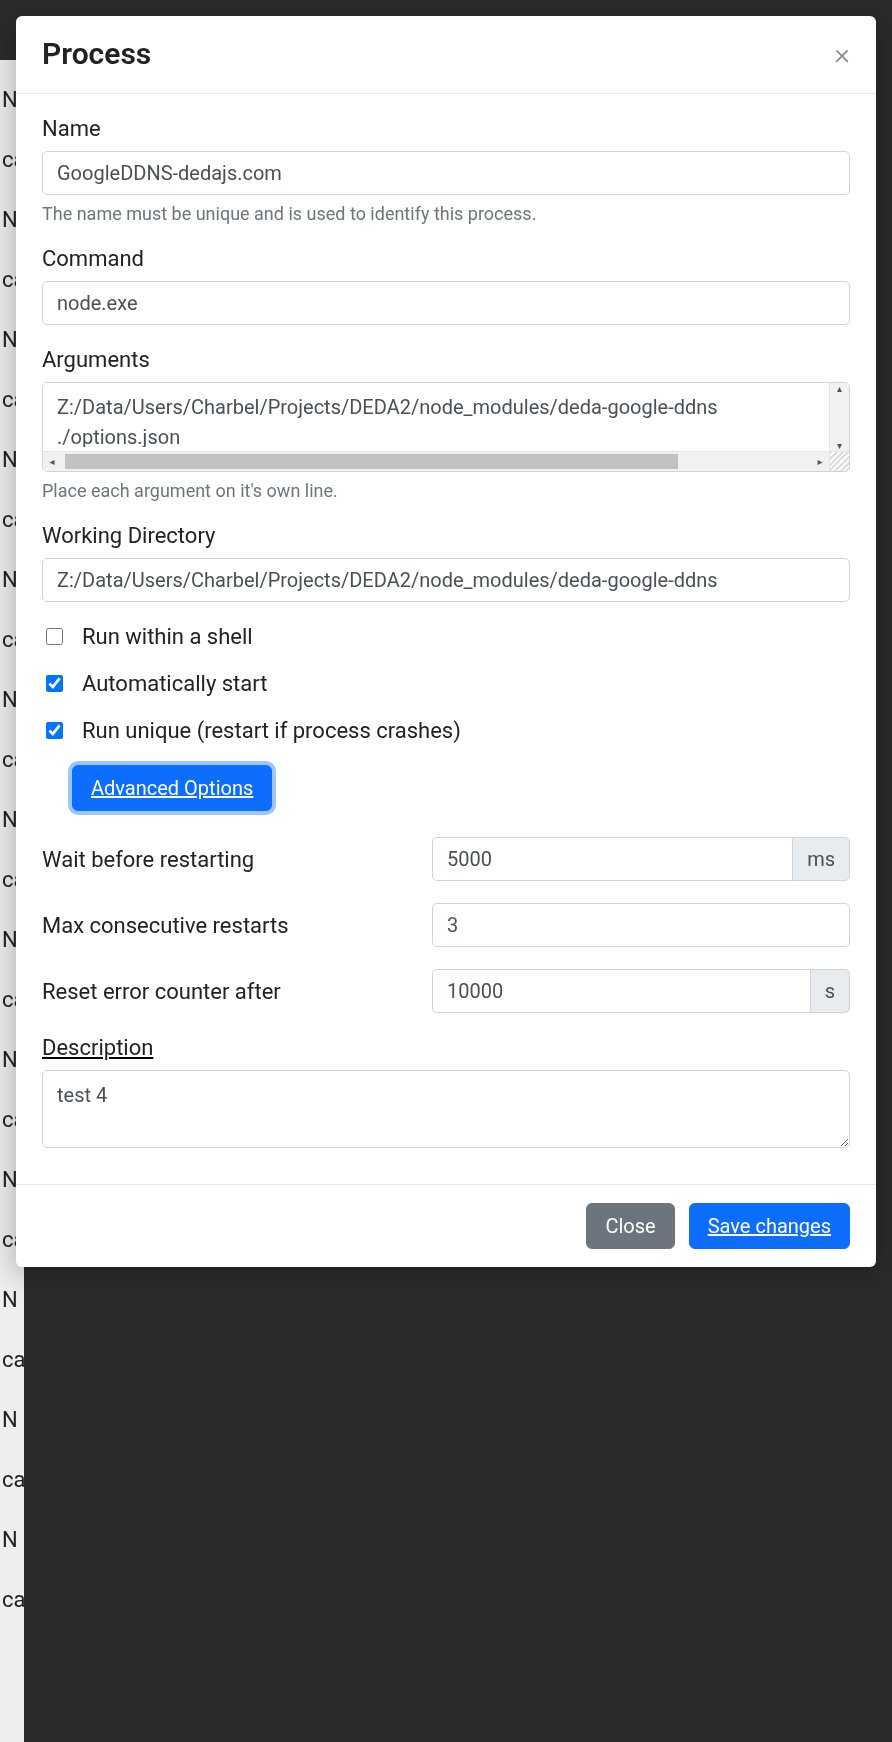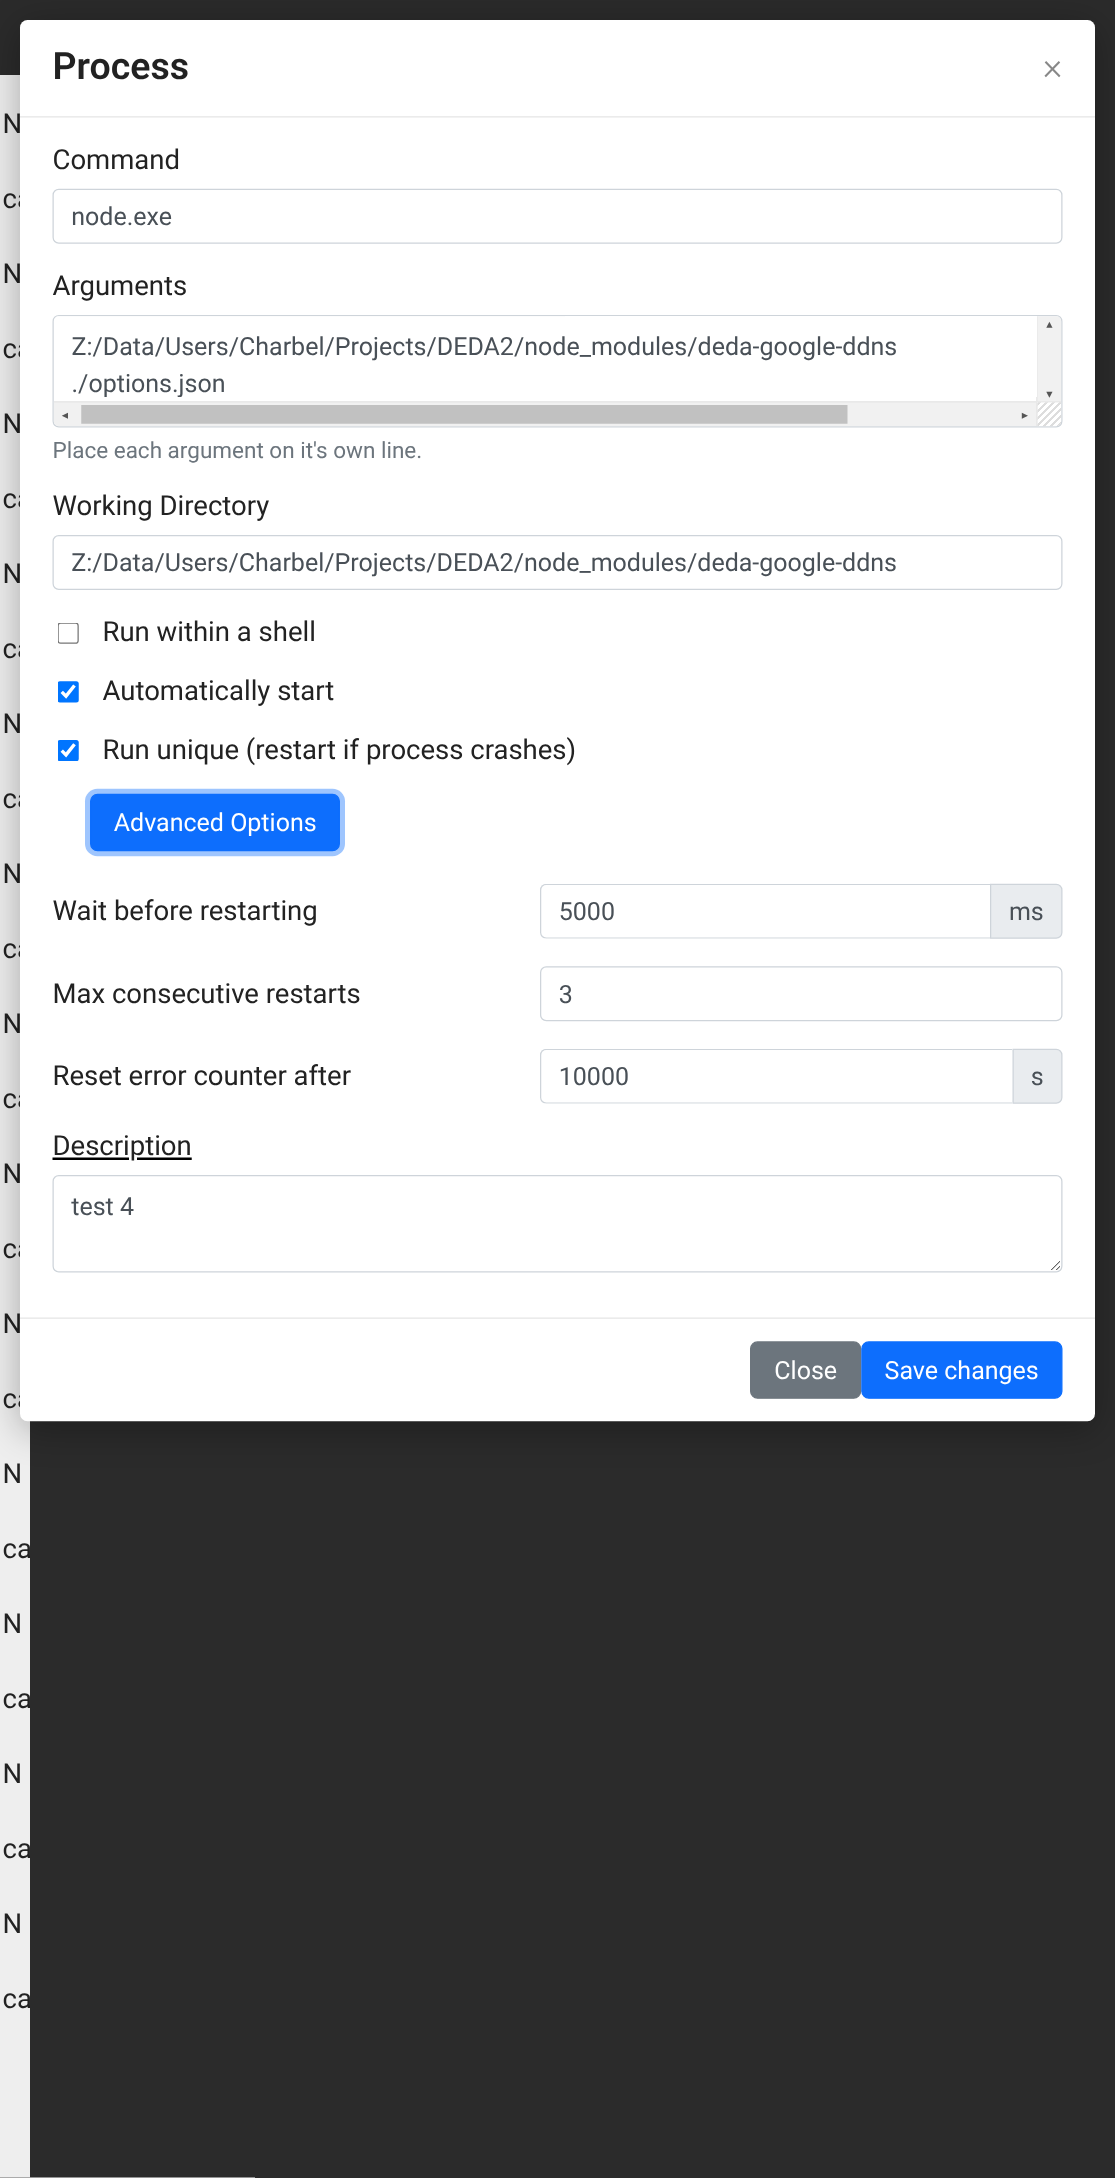--- a/index.html
+++ b/index.html
@@ -245,6 +245,11 @@
 
   <div class="modal-body">
 
+    <div class="form-group">
+      <label class="form-label">Name</label>
+      <input class="form-control" type="text" value="GoogleDDNS-dedajs.com" style="">
+      <div class="help-text">The name must be unique and is used to identify this process.</div>
+    </div>
 
     <div class="form-group">
       <label class="form-label">Command</label>

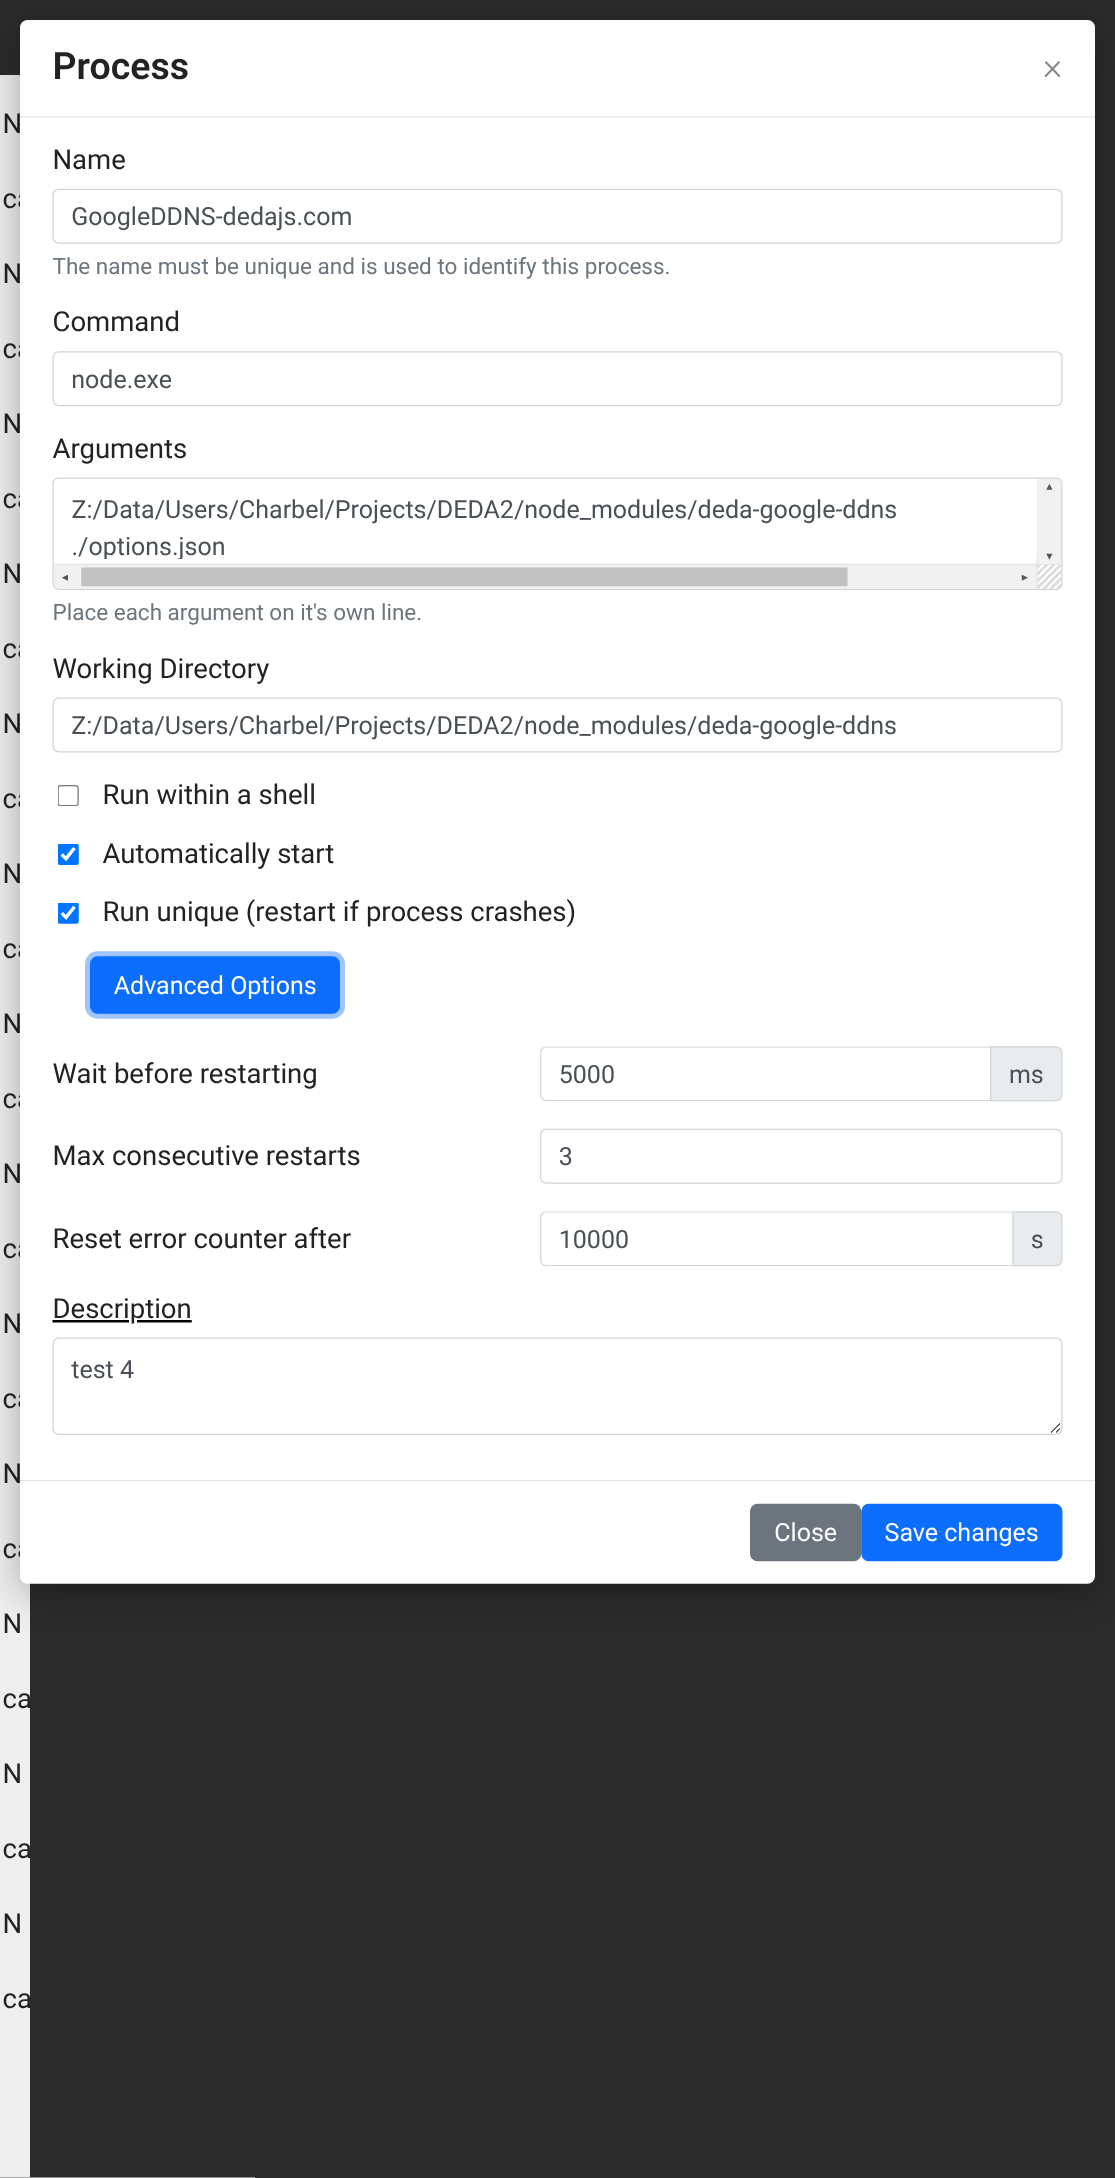--- a/index.html
+++ b/index.html
@@ -161,6 +161,7 @@
     background: #0d6efd;
     color: #fff;
     border-color: #0d6efd;
+    text-decoration: underline;
   }
   .btn-primary.focused {
     box-shadow: 0 0 0 4px rgba(13,110,253,0.4);

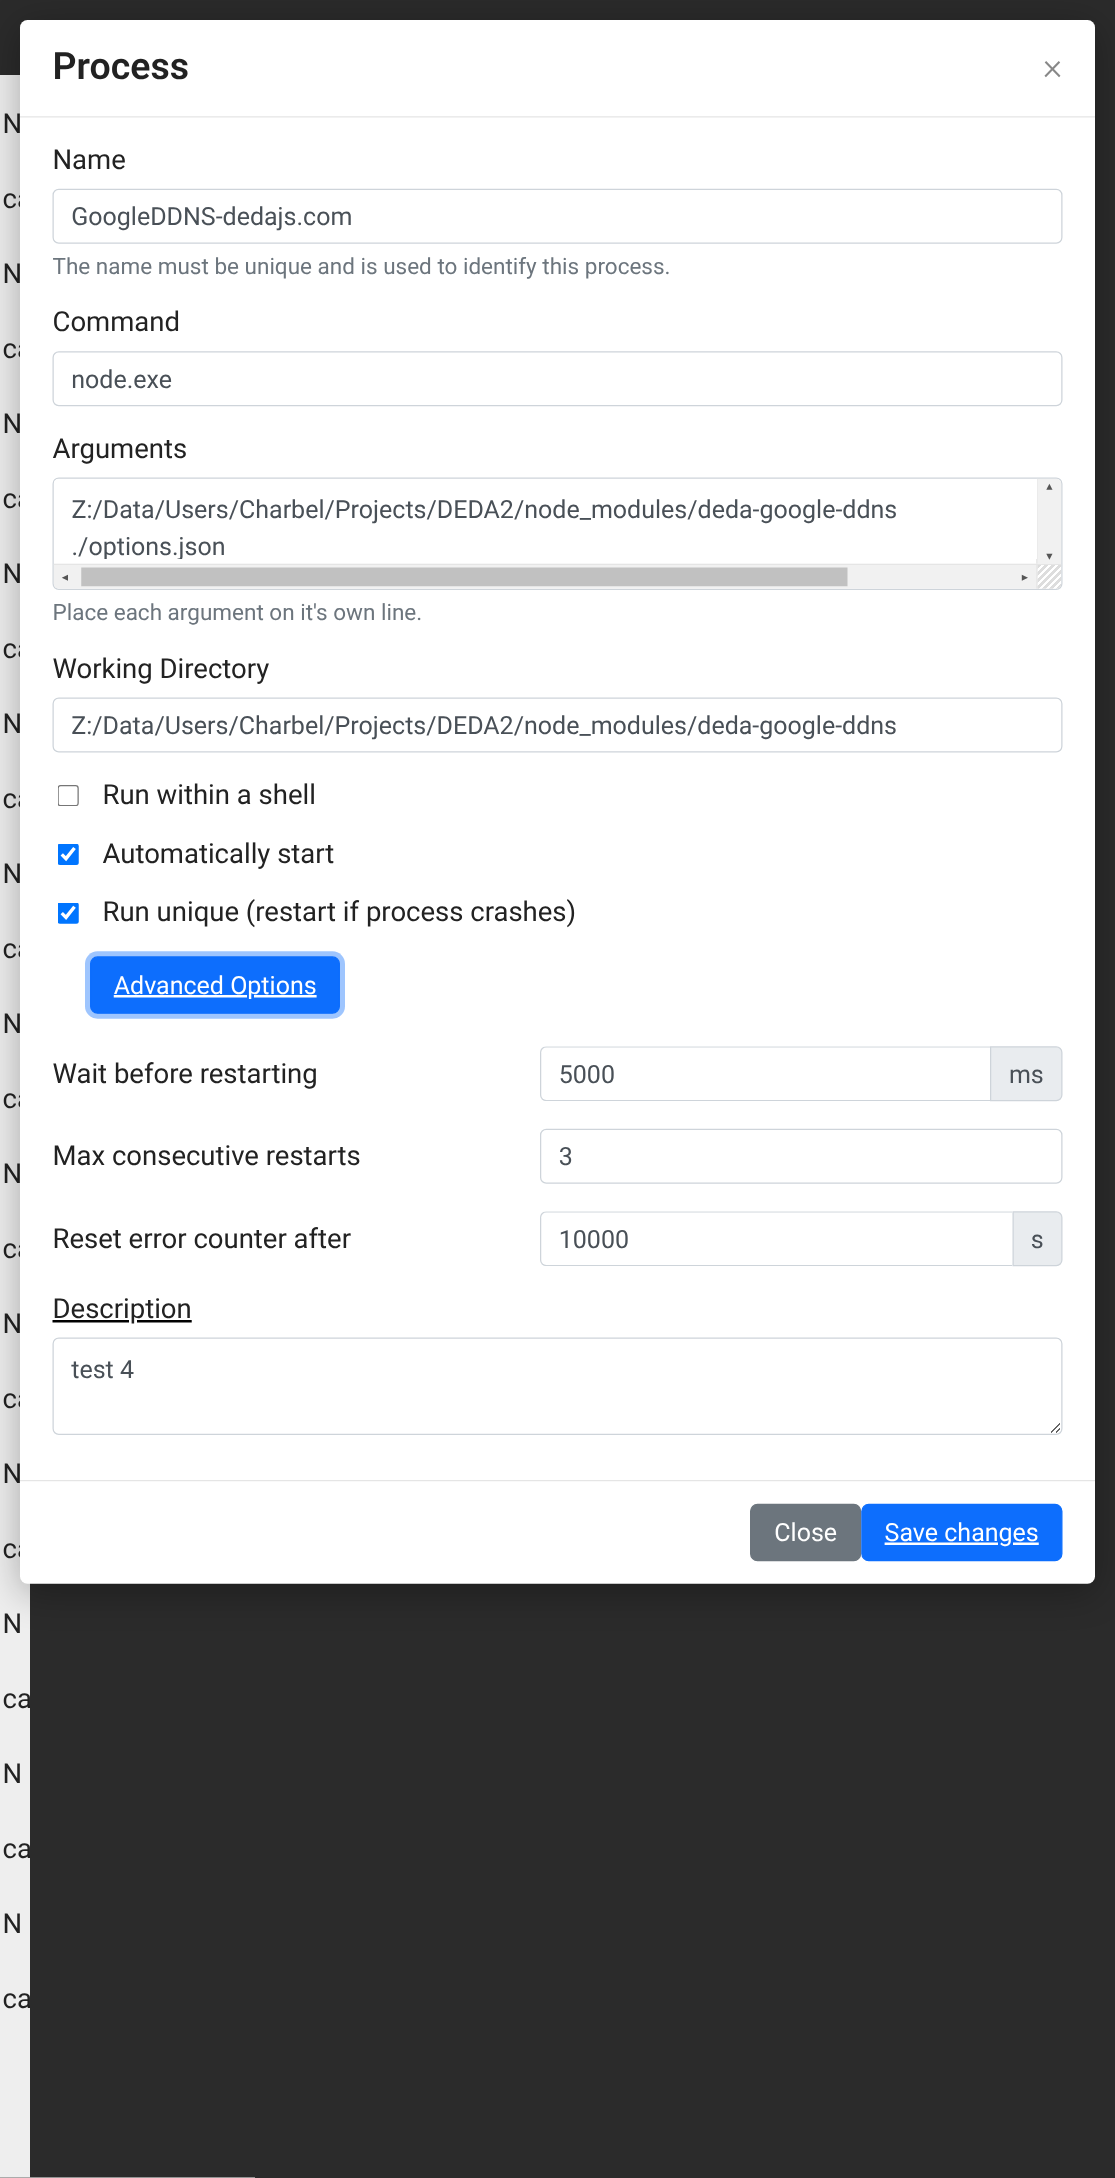--- a/index.html
+++ b/index.html
@@ -202,6 +202,7 @@
     padding: 18px 26px;
     display: flex;
     justify-content: flex-end;
+    gap: 14px;
   }
   .advanced-block { margin-left: 30px; margin-bottom: 26px; }
 </style>

